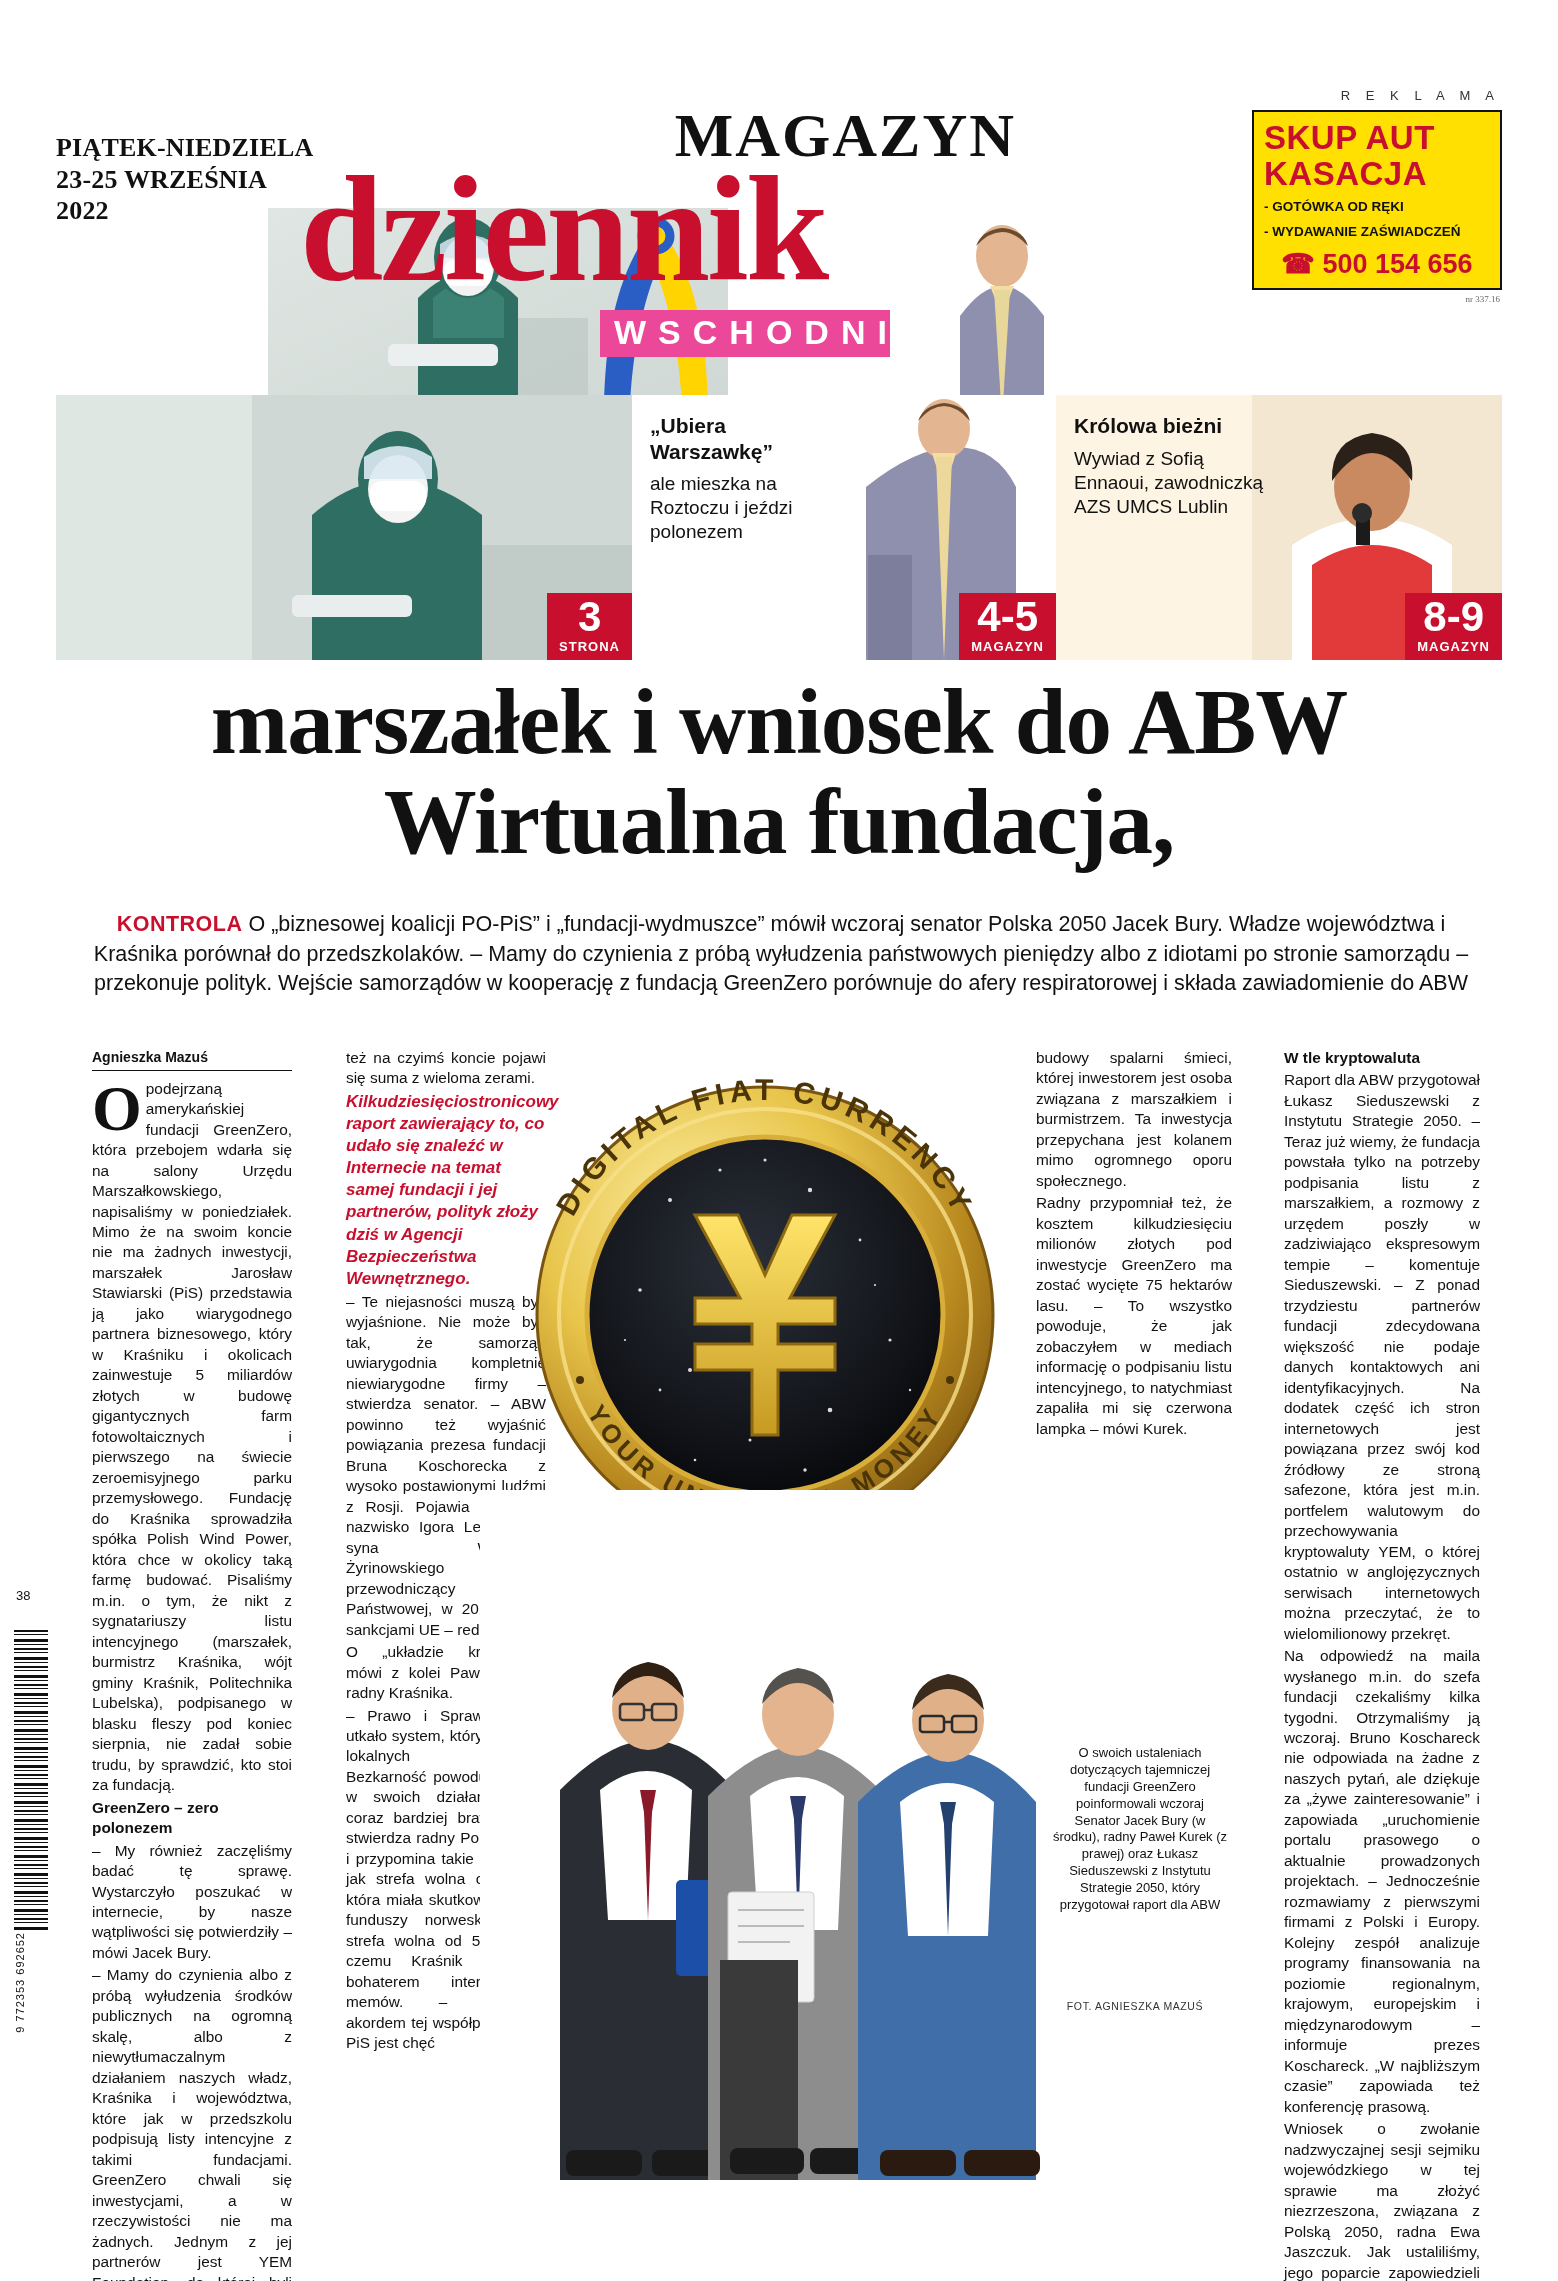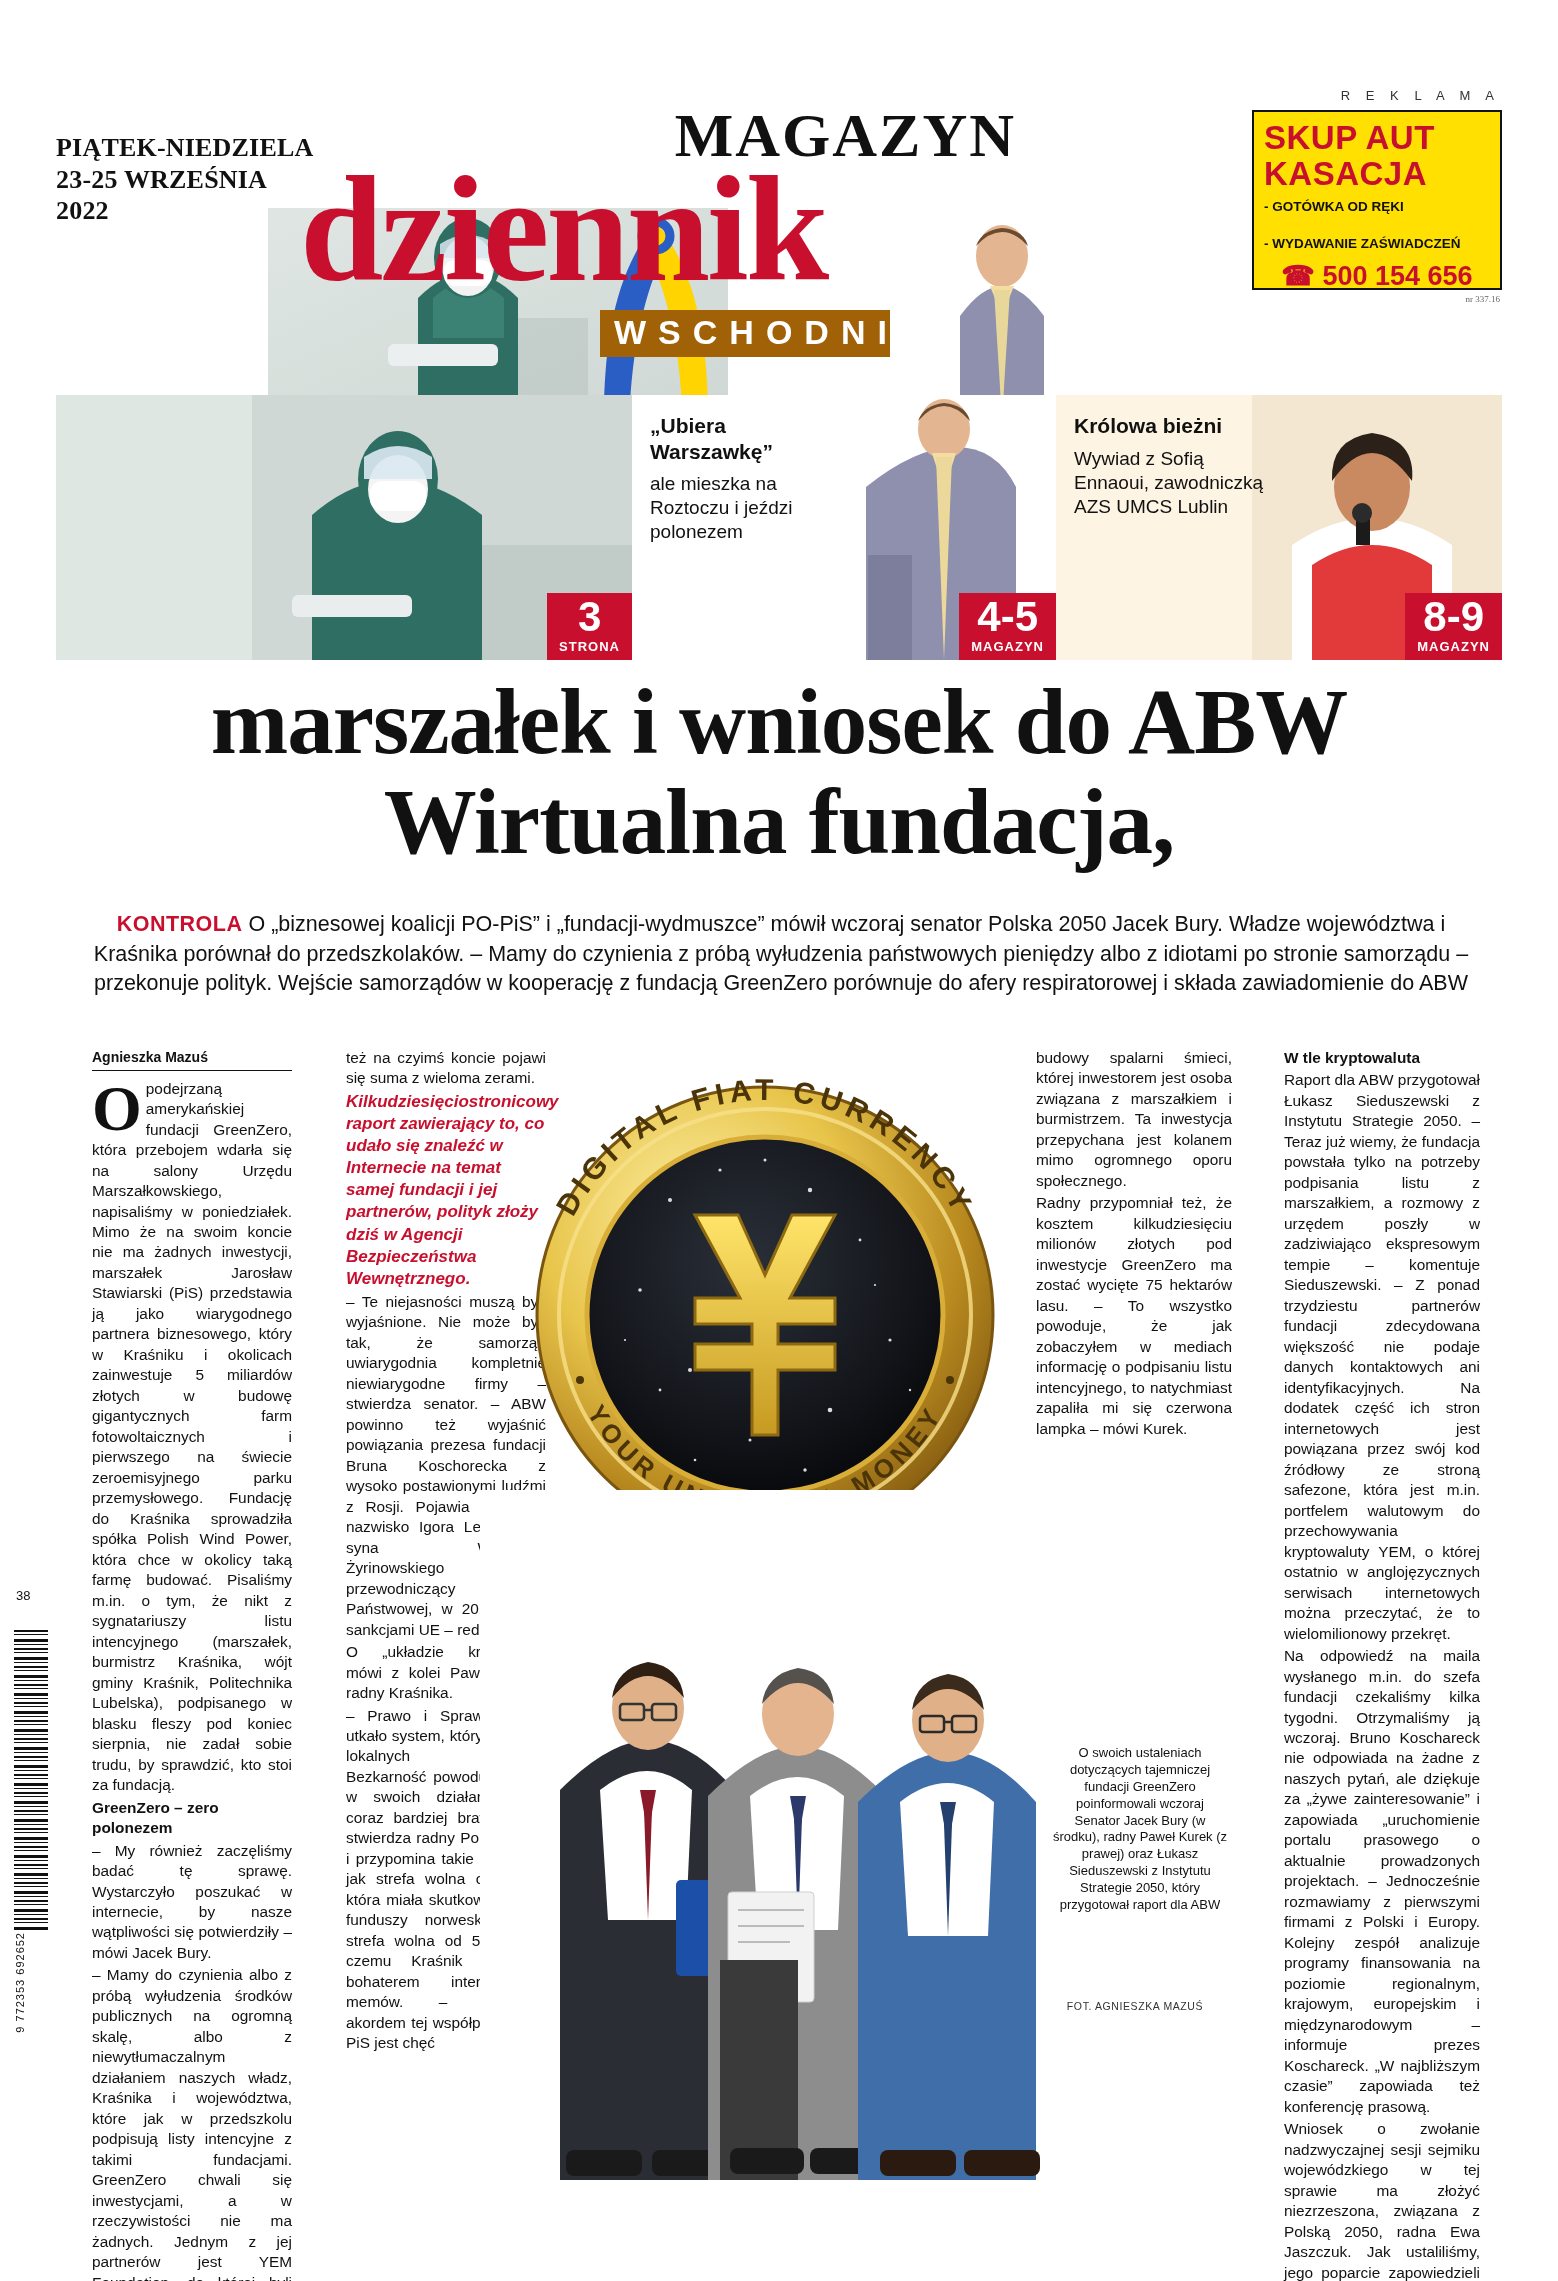--- a/index.html
+++ b/index.html
@@ -285,7 +285,7 @@
     <div class="adline1">SKUP AUT</div>
     <div class="adline2">KASACJA</div>
     <div class="adsub">- GOTÓWKA OD RĘKI</div>
-    <div class="adsub" style="margin-top:16px">- WYDAWANIE ZAŚWIADCZEŃ</div>
+    <div class="adsub" style="margin-top:4px">- WYDAWANIE ZAŚWIADCZEŃ</div>
     <div class="adphone">☎ 500 154 656</div>
   </div>
   <div class="adcode">nr 337.16</div>

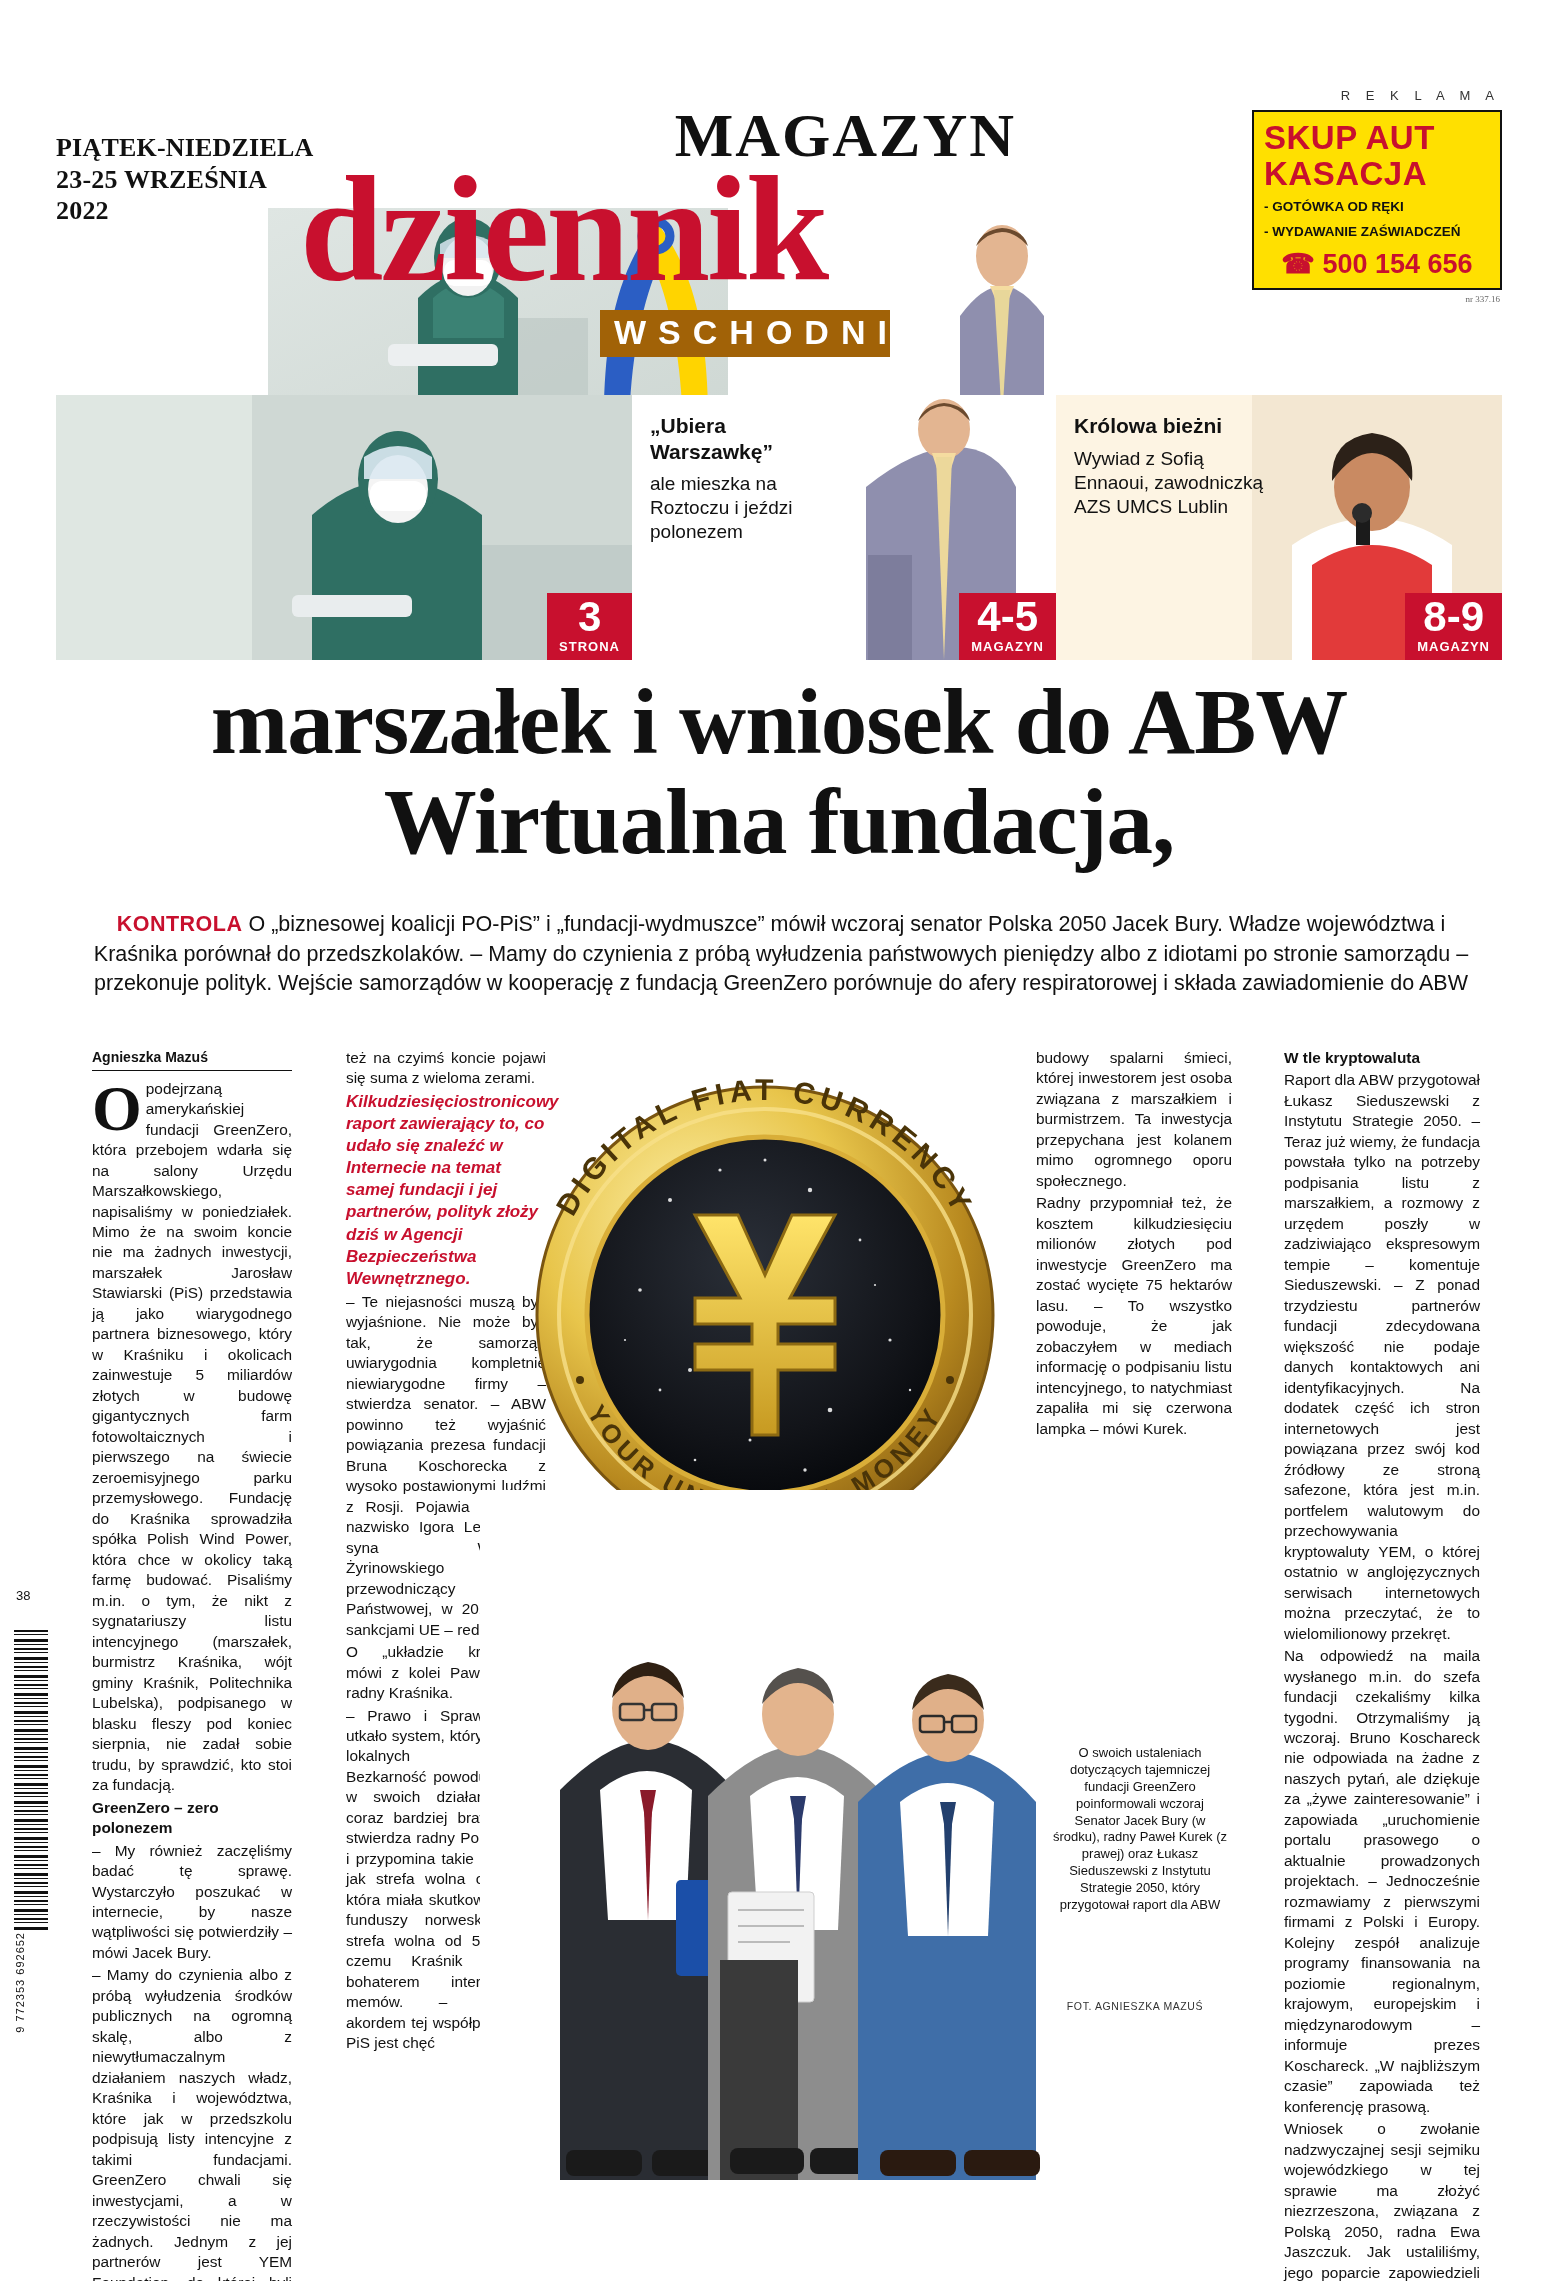--- a/index.html
+++ b/index.html
@@ -50,7 +50,7 @@
     position:absolute; left:300px; top:214px;
     font-family:"Liberation Sans", sans-serif;
     font-weight:bold; font-size:34px; letter-spacing:12px; color:#ffffff;
-    background:#a16207; padding:3px 14px 5px 14px;
+    background:#ec4899; padding:3px 14px 5px 14px;
   }
   .ribbon {
     position:absolute; left:296px; top:118px; width:120px; height:200px;

